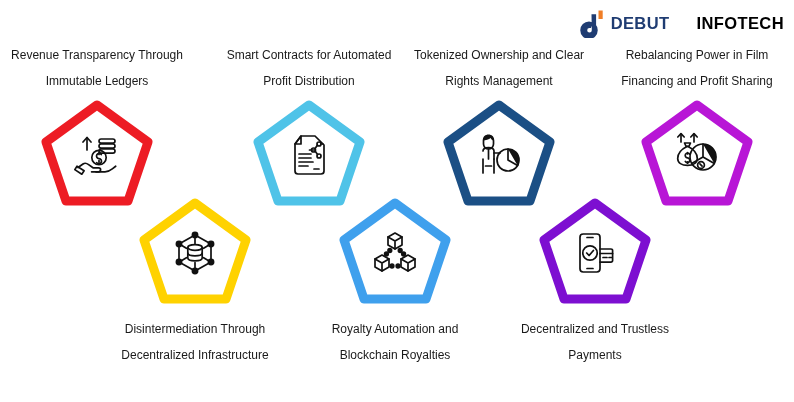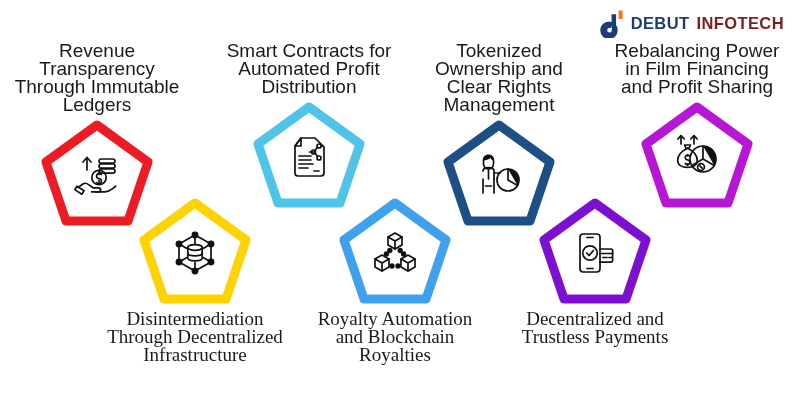--- a/index.html
+++ b/index.html
@@ -44,7 +44,7 @@
     letter-spacing: 0.4px;
   }
   .logo-debut { color: #1F3C72; }
-  .logo-infotech { color: #7f1d1d; }
+  .logo-infotech { color: #000000; margin-left: 20px; }
 
   
   .node {

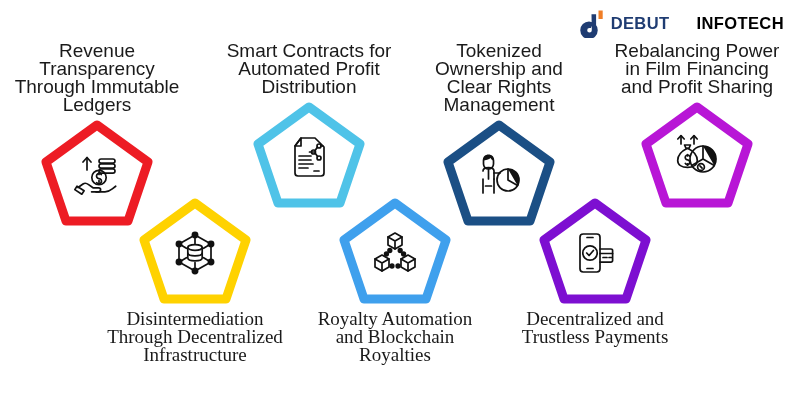--- a/index.html
+++ b/index.html
@@ -52,8 +52,8 @@
     width: 178px;
   }
   .node-label {
-    font-size: 19px;
-    line-height: 18px;
+    font-size: 12px;
+    line-height: 26px;
     color: #1a1a1a;
     text-align: center;
     width: 178px;

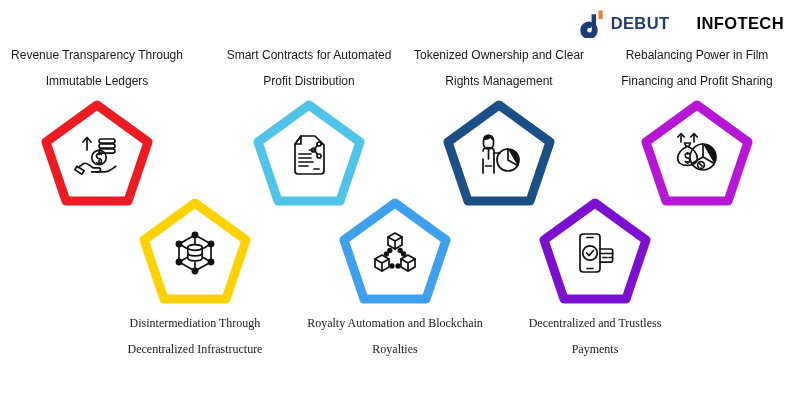--- a/index.html
+++ b/index.html
@@ -92,7 +92,7 @@
   
   .node.top .node-label { margin-bottom: 6px; }
   
-  .node.bottom .node-label { margin-top: 6px; font-family: Liberation Serif, serif; }
+  .node.bottom .node-label { margin-top: 12px; }
 </style>
 </head>
 <body>

